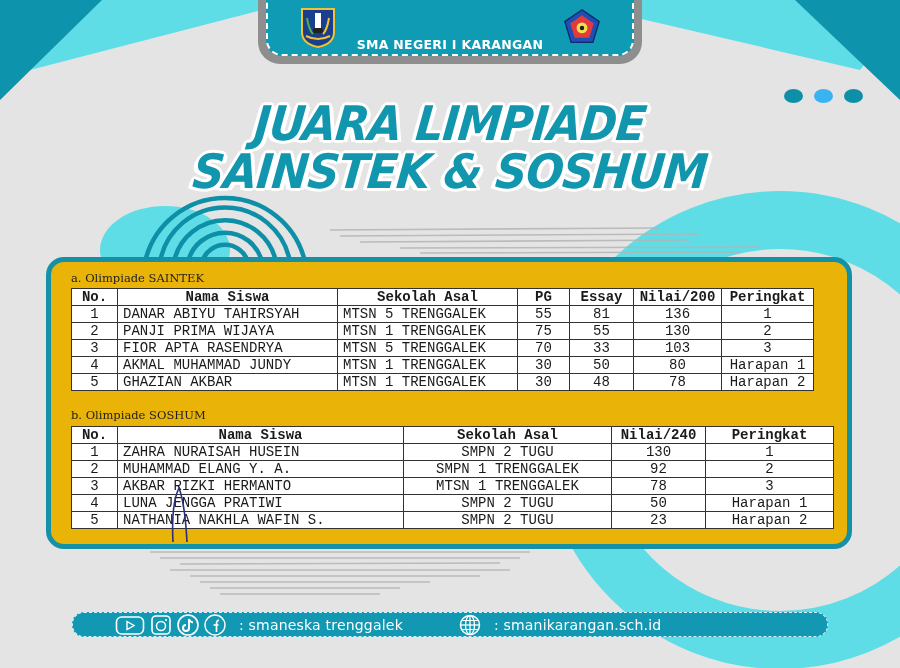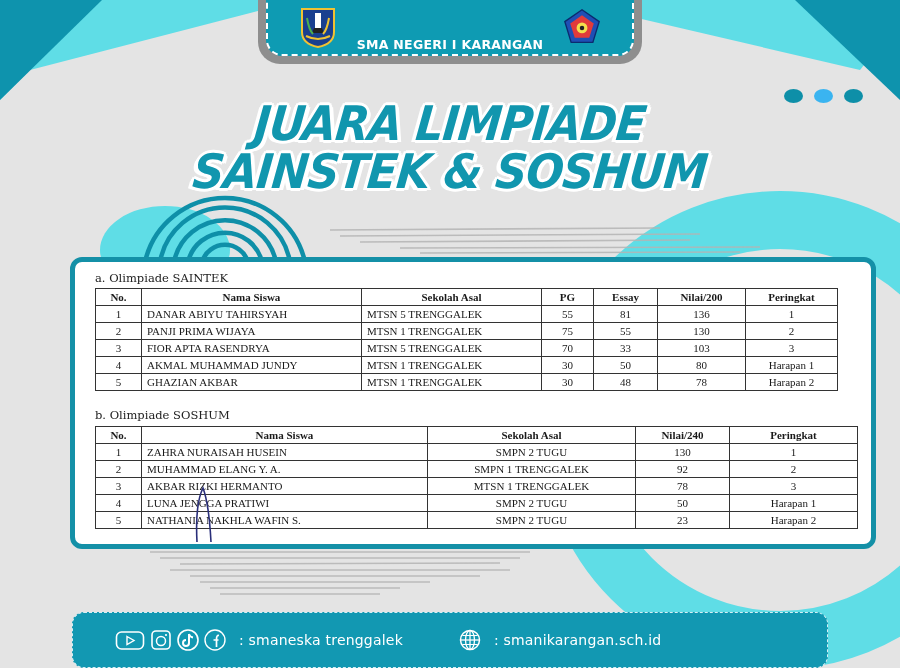--- a/index.html
+++ b/index.html
@@ -47,7 +47,7 @@
   
   .card {
     position: absolute; left: 46px; top: 257px; width: 806px; height: 292px;
-    background: #ffffff; border: 5px solid #1490a7; border-radius: 12px; margin-left: 24px;
+    background: #eab308; border: 5px solid #1490a7; border-radius: 18px;
   }
   .section-label {
     position: absolute; font-family: "DejaVu Serif", serif; font-size: 11.5px; color: #222;

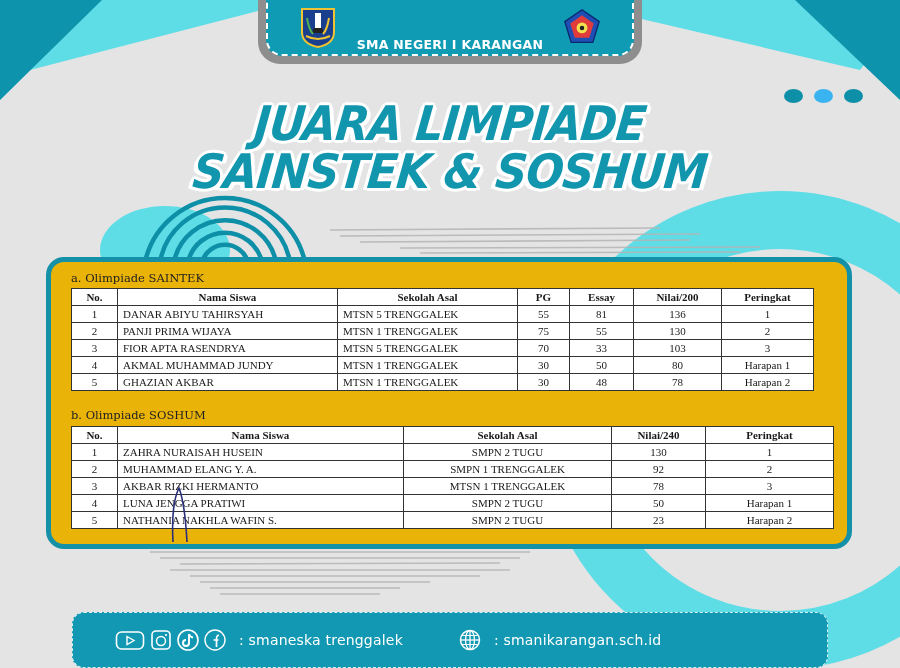--- a/index.html
+++ b/index.html
@@ -54,7 +54,7 @@
   }
   table.results {
     position: absolute; border-collapse: collapse; background: #fff;
-    font-family: Liberation Serif, serif; font-size: 11px; color: #1a1a1a;
+    font-family: Liberation Mono, monospace; font-size: 14px; color: #1a1a1a;
   }
   table.results th, table.results td {
     border: 1.2px solid #333; height: 17px; padding: 0 5px; white-space: nowrap;

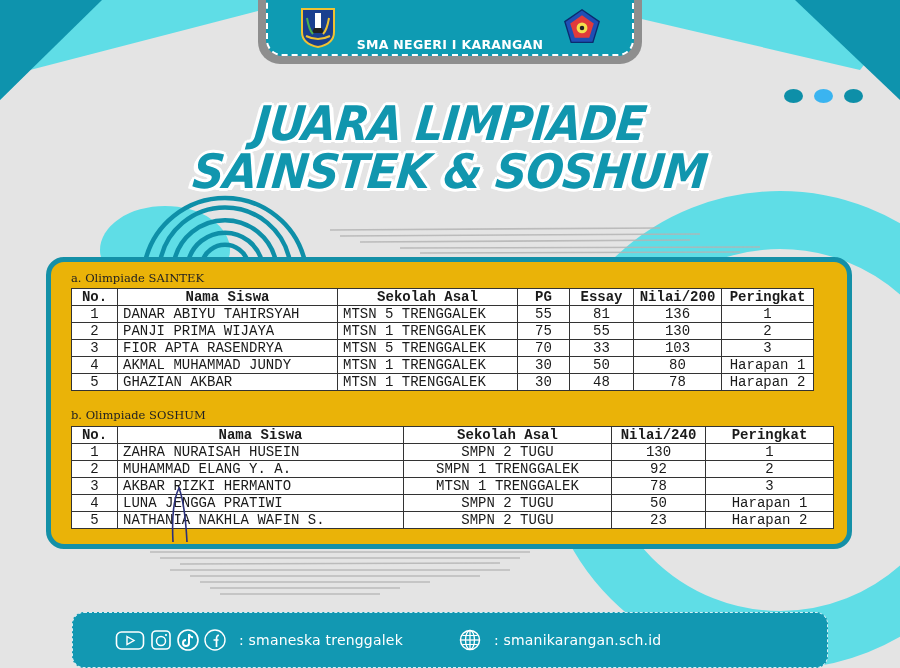--- a/index.html
+++ b/index.html
@@ -65,7 +65,7 @@
 
   
   .footer {
-    position: absolute; left: 72px; top: 612px; width: 756px; height: 56px;
+    position: absolute; left: 72px; top: 612px; width: 756px; height: 25px;
     background: #1298b2; border-radius: 12px; border: 1.5px dashed #d6eef4;
     display: flex; align-items: center; padding-left: 42px; color: #fff;
     font-family: "DejaVu Sans", sans-serif; font-size: 14px;

